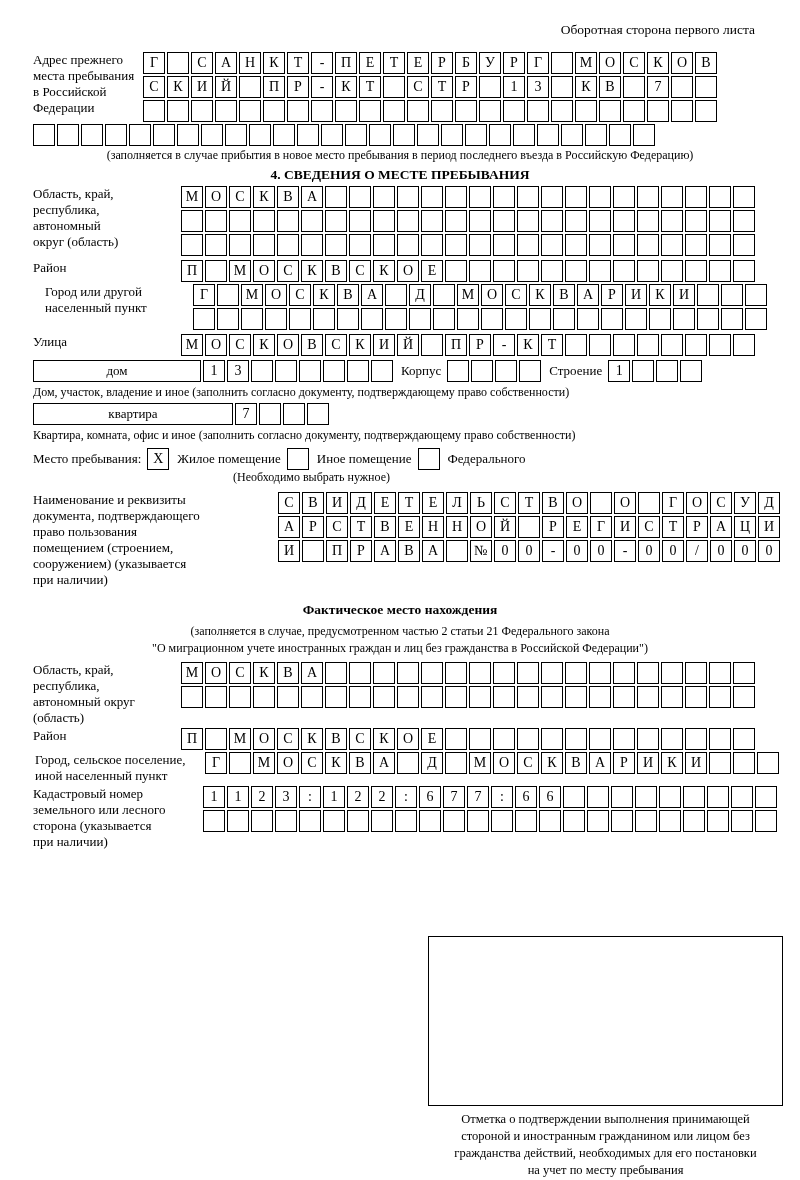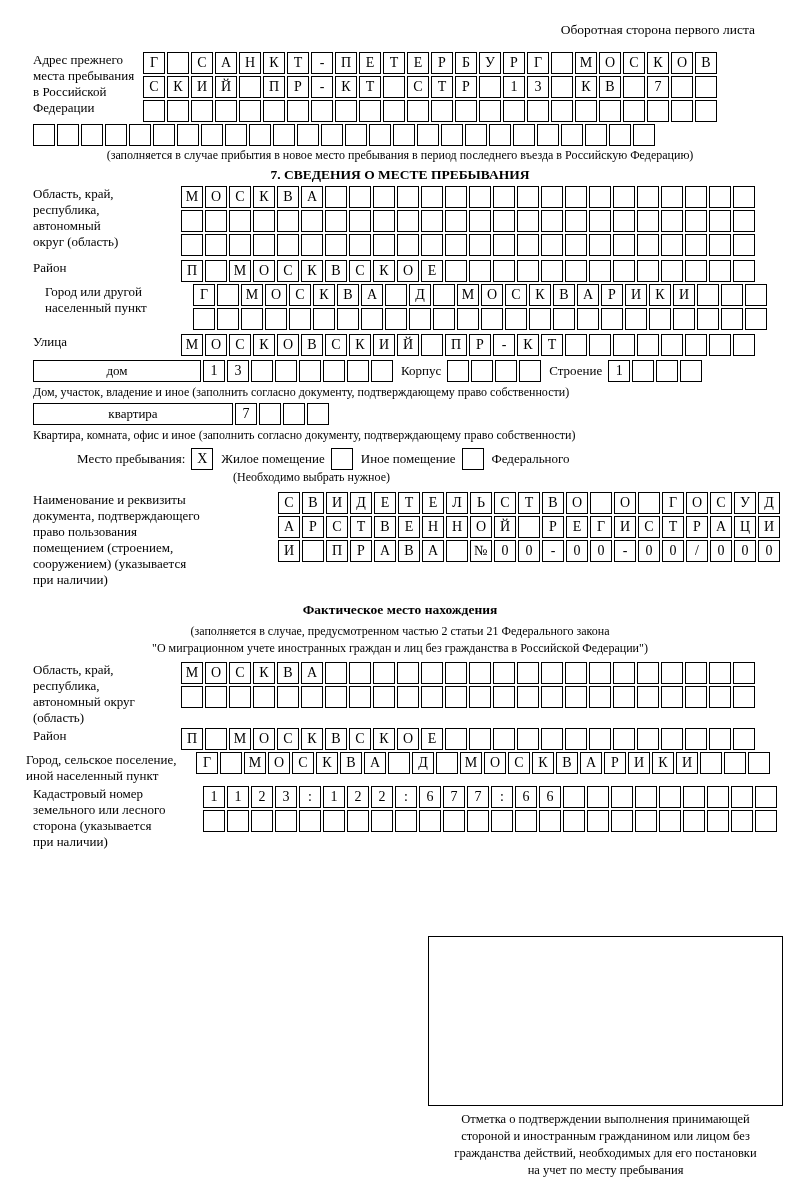--- a/index.html
+++ b/index.html
@@ -213,7 +213,7 @@
     <div class="note-center">(заполняется в случае прибытия в новое место пребывания в период последнего въезда в Российскую Федерацию)</div>
   </div>
 
-  <div class="section-title">7. СВЕДЕНИЯ О МЕСТЕ ПРЕБЫВАНИЯ</div>
+  <div class="section-title">4. СВЕДЕНИЯ О МЕСТЕ ПРЕБЫВАНИЯ</div>
 
   <div class="row" style="padding-left:33px;">
     <div class="lbl-wrap">

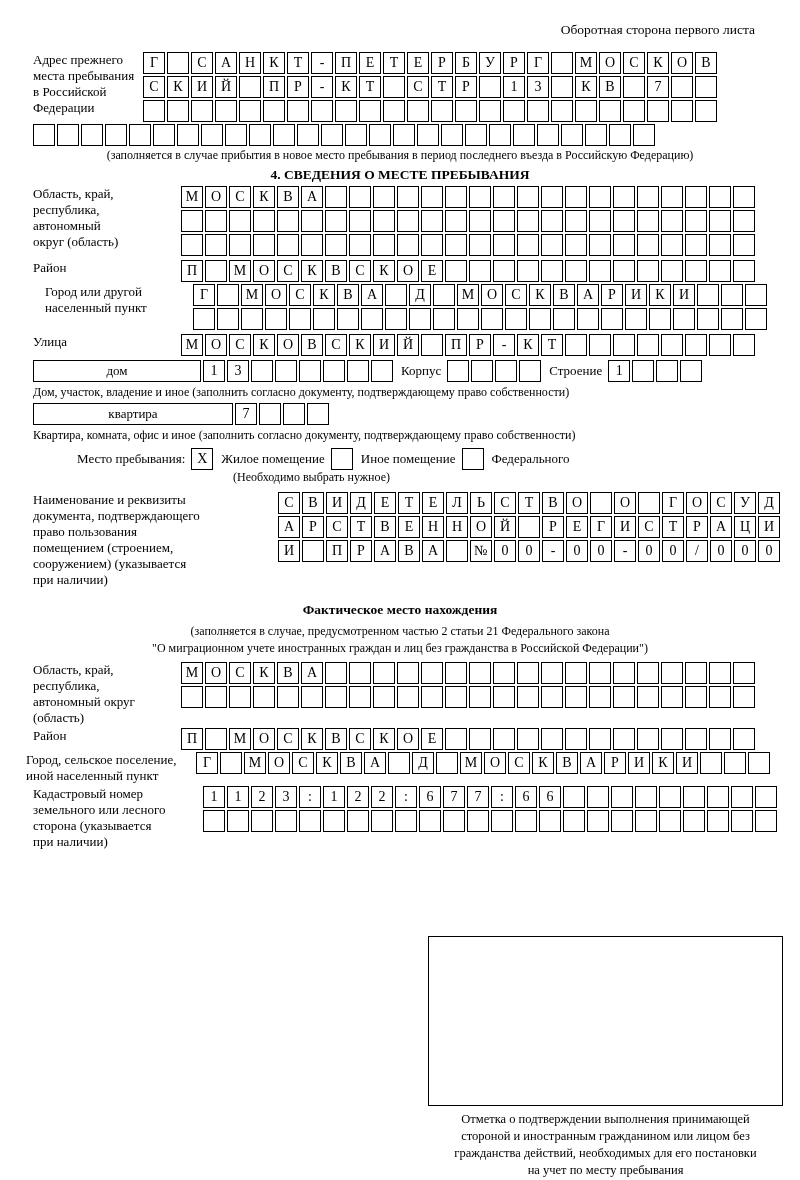--- a/index.html
+++ b/index.html
@@ -467,7 +467,7 @@
 
   <div class="note-left" style="padding-left:33px; margin-top:3px;">Квартира, комната, офис и иное (заполнить согласно документу, подтверждающему право собственности)</div>
 
-  <div class="row" style="padding-left:33px; margin-top:5px; align-items:flex-end;margin-left:44px;">
+  <div class="row" style="padding-left:33px; margin-top:5px; align-items:flex-end;">
     <div class="inline-label" style="padding-left:0;">Место пребывания:</div>
     <div class="cell">Х</div>
     <div class="inline-label">Жилое помещение</div>

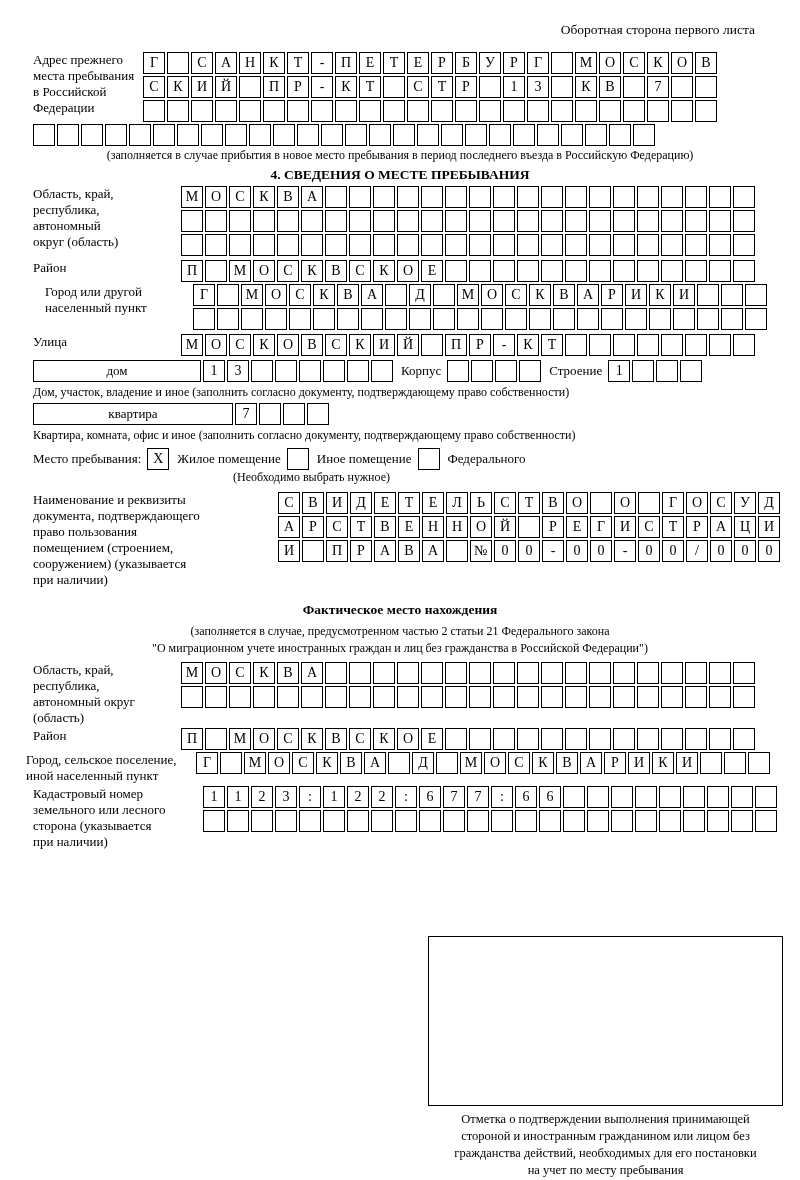--- a/index.html
+++ b/index.html
@@ -657,7 +657,7 @@
       </div>
   </div>
 
-  <div class="row" style="padding-left:26px; margin-top:2px;">
+  <div class="row" style="padding-left:35px; margin-top:2px;">
     <div class="lbl-wrap" style="width:170px;">
       <div>Город, сельское поселение,</div>
       <div>иной населенный пункт</div>

